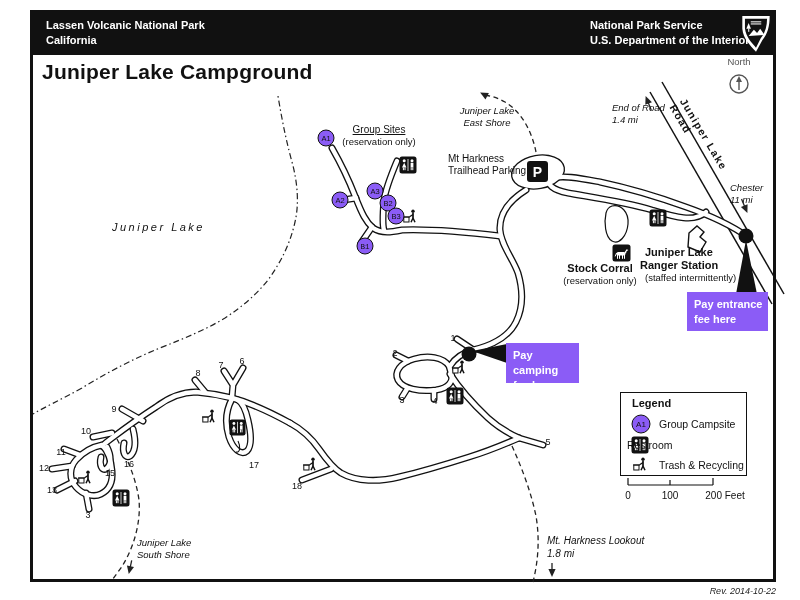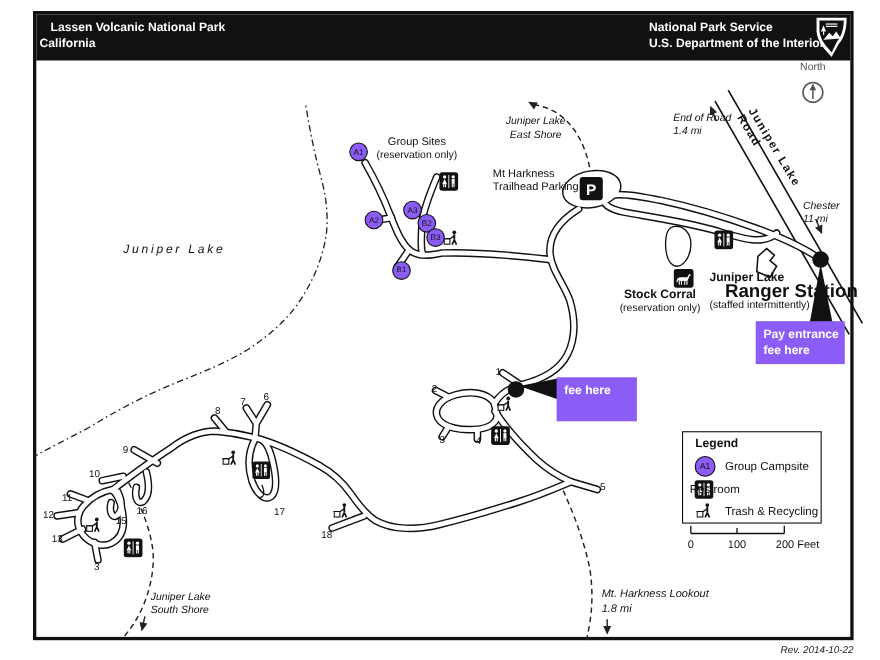--- a/index.html
+++ b/index.html
@@ -9,7 +9,7 @@
          border:3px solid #111;box-sizing:border-box;background:#fff;}
   .hdr{position:absolute;left:33px;top:13px;width:740px;height:42px;background:#111;}
   .hdr .l1{position:absolute;left:13px;top:6px;color:#fff;font-weight:bold;font-size:11px;}
-  .hdr .l2{position:absolute;left:3px;top:21px;color:#fff;font-weight:bold;font-size:11px;}
+  .hdr .l2{position:absolute;left:13px;top:21px;color:#fff;font-weight:bold;font-size:11px;}
   .hdr .r1{position:absolute;left:557px;top:6px;color:#fff;font-weight:bold;font-size:11px;}
   .hdr .r2{position:absolute;left:557px;top:21px;color:#fff;font-weight:bold;font-size:11px;}
   .logo{position:absolute;left:707px;top:2px;}

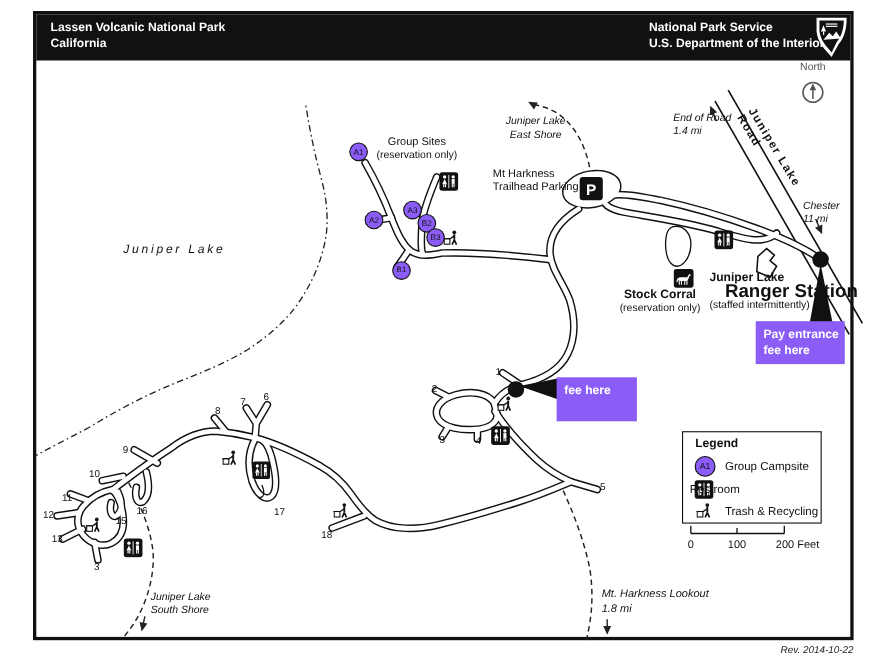--- a/index.html
+++ b/index.html
@@ -59,6 +59,7 @@
     </svg>
   </div>
 
+  <div class="title">Juniper Lake Campground</div>
 
   <svg class="map" width="800" height="600" viewBox="0 0 800 600">
     <defs>

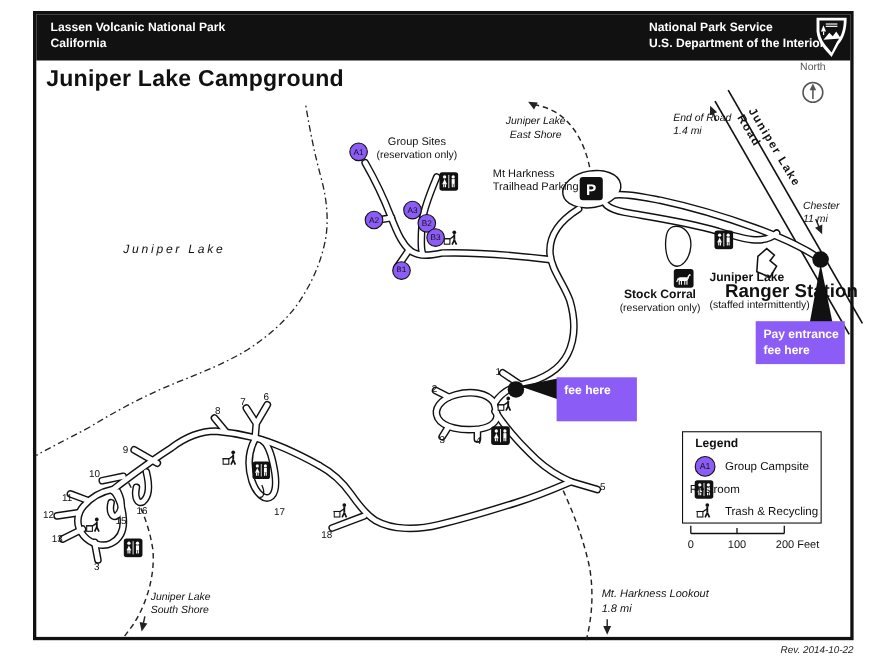--- a/index.html
+++ b/index.html
@@ -275,7 +275,7 @@
   <span class="lbl" style="left:448px;top:153px;">Mt Harkness</span>
   <span class="lbl" style="left:448px;top:165px;">Trailhead Parking</span>
 
-  <span class="lbl ctr" style="left:379px;top:124px;">Group Sites</span>
+  <span class="lbl ctr" style="left:379px;top:124px;text-decoration:underline;">Group Sites</span>
   <span class="lbl ctr" style="left:379px;top:136px;font-size:9.5px;">(reservation only)</span>
 
   <span class="lbl it" style="left:112px;top:221px;font-size:11px;letter-spacing:2.5px;">Juniper Lake</span>

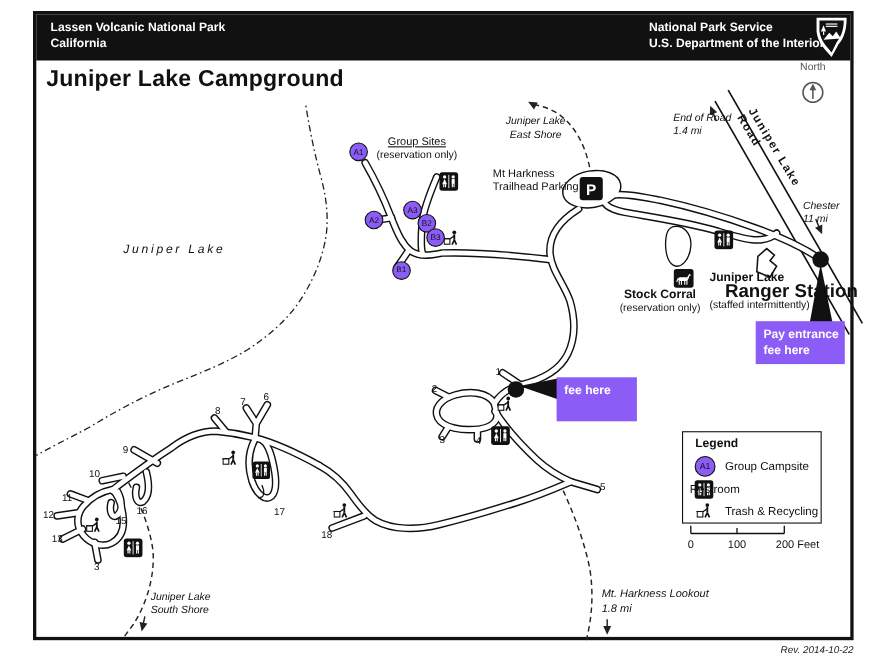--- a/index.html
+++ b/index.html
@@ -284,7 +284,7 @@
   <span class="lbl ctr" style="left:600px;top:275px;font-size:9.5px;">(reservation only)</span>
 
   <span class="lbl b" style="left:645px;top:246px;font-size:11px;">Juniper Lake</span>
-  <span class="lbl b" style="left:659px;top:259px;font-size:17px;">Ranger Station</span>
+  <span class="lbl b" style="left:640px;top:259px;font-size:11px;">Ranger Station</span>
   <span class="lbl" style="left:645px;top:272px;font-size:9.5px;">(staffed intermittently)</span>
 
   <div class="payblack" style="left:687px;top:292px;width:81px;height:39px;">

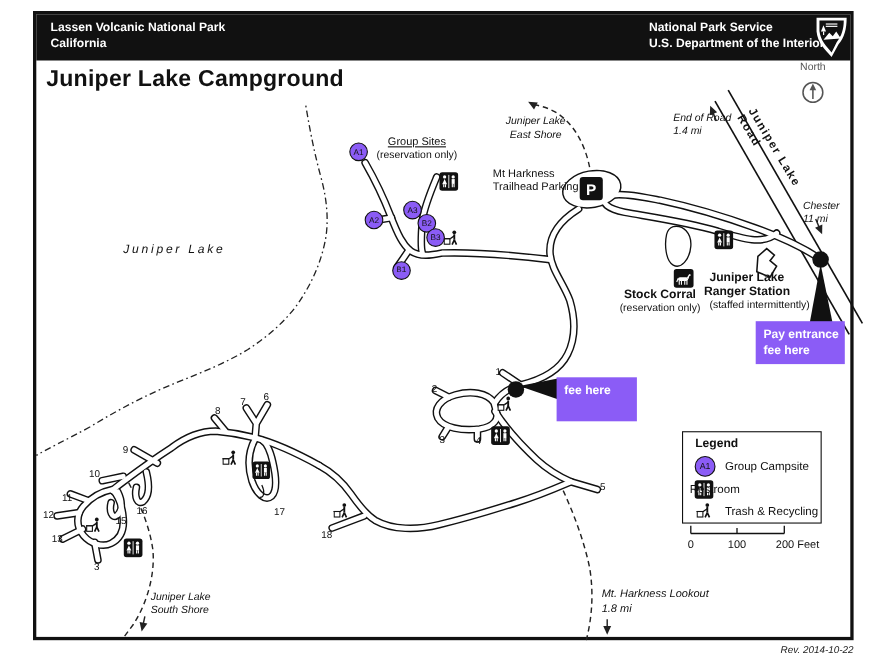--- a/index.html
+++ b/index.html
@@ -292,6 +292,7 @@
     <div>fee here</div>
   </div>
   <div class="payblack" style="left:506px;top:343px;width:73px;height:40px;">
+    <div>Pay camping</div>
     <div>fee here</div>
   </div>
 

